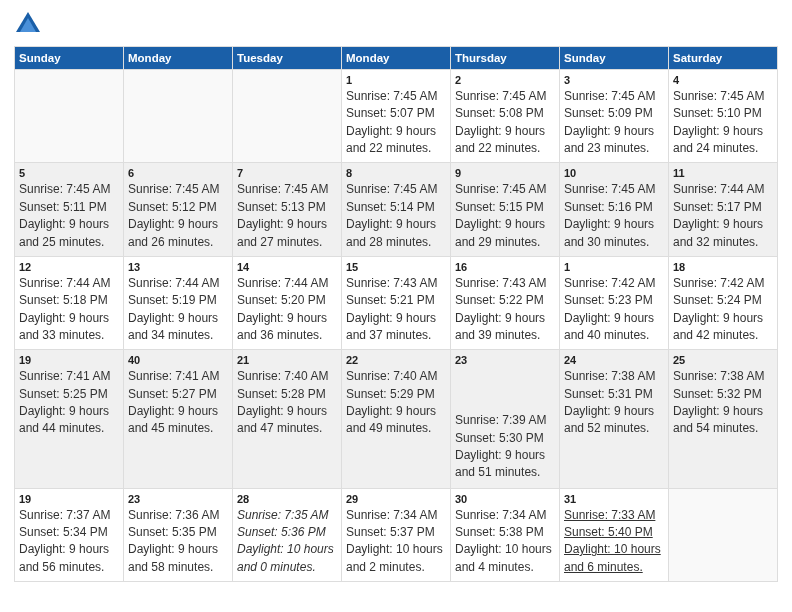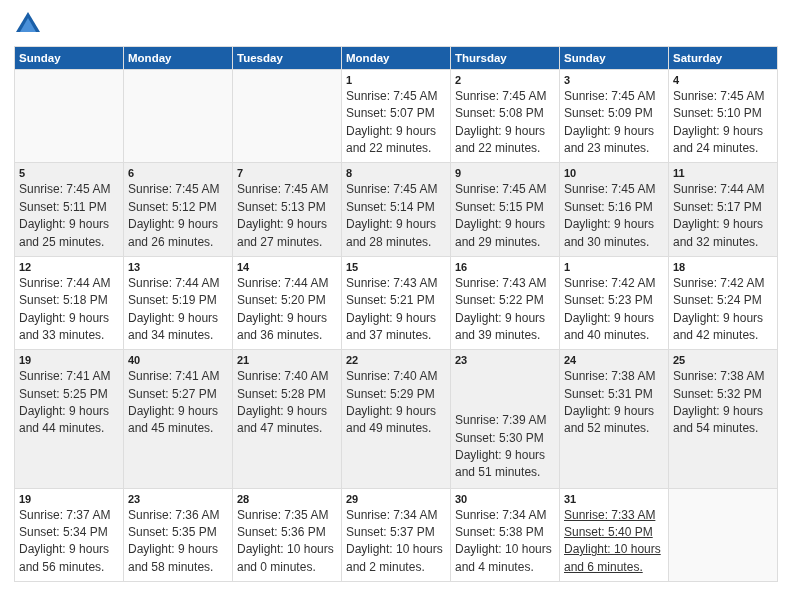--- a/index.html
+++ b/index.html
@@ -337,7 +337,7 @@
           </td>
           <td>
             <div class="day-number">28</div>
-            <div class="day-info" style="white-space: pre-line;">Sunrise: 7:35 AM
+            <div class="day-info" style="white-space: pre-line; font-style: italic;">Sunrise: 7:35 AM
 Sunset: 5:36 PM
 Daylight: 10 hours
 and 0 minutes.</div>

